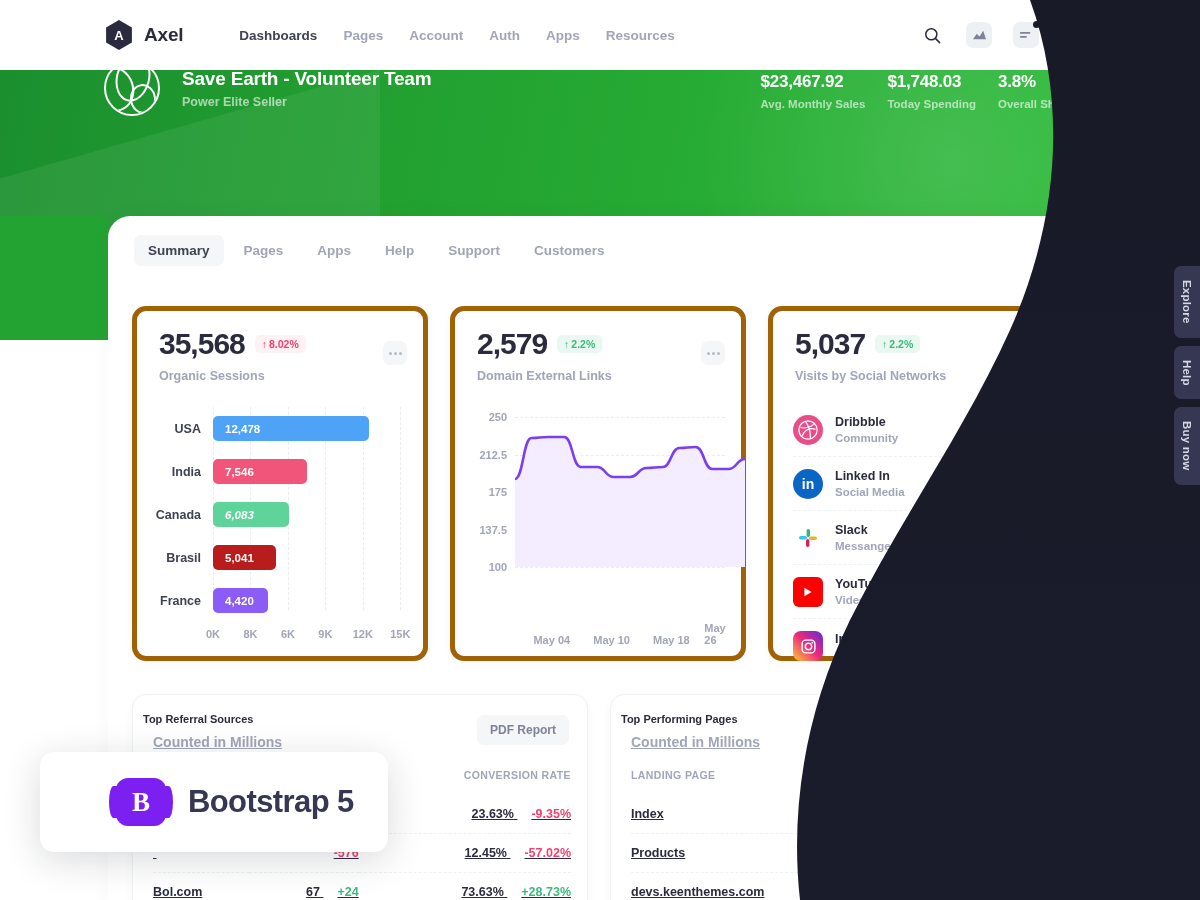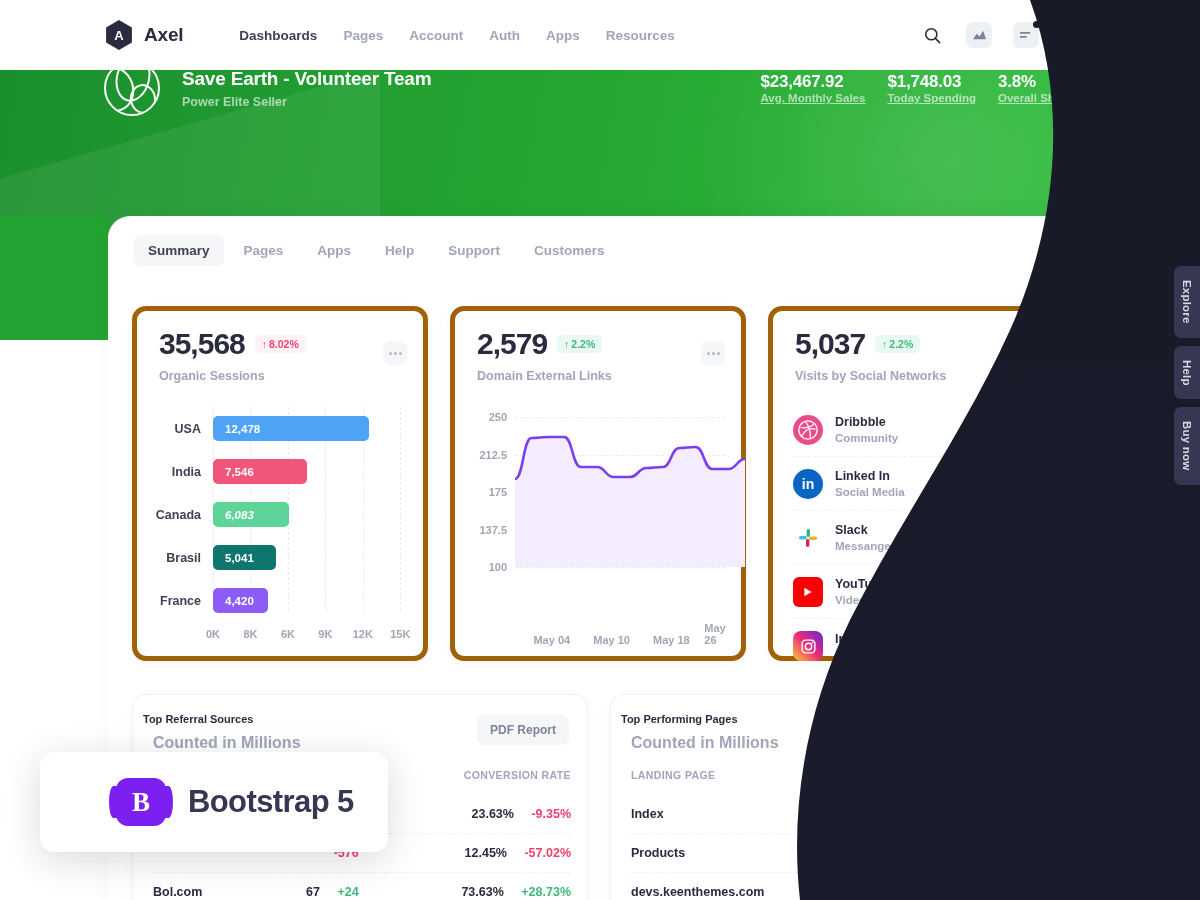--- a/index.html
+++ b/index.html
@@ -80,7 +80,7 @@
   .hero-stats { position:absolute; right:20px; top:72px; display:flex; gap:0; z-index:3; }
   .stat { min-width:110px; text-align:left; padding-right:22px; }
   .stat-val { font-size:17px; font-weight:700; color:#ffffff; letter-spacing:-.2px; }
-  .stat-lbl { font-size:11.5px; font-weight:600; color:rgba(255,255,255,.62); margin-top:0;text-decoration:underline; }
+  .stat-lbl { font-size:11.5px; font-weight:600; color:rgba(255,255,255,.62); margin-top:6px; }
 
   
   .sheet {

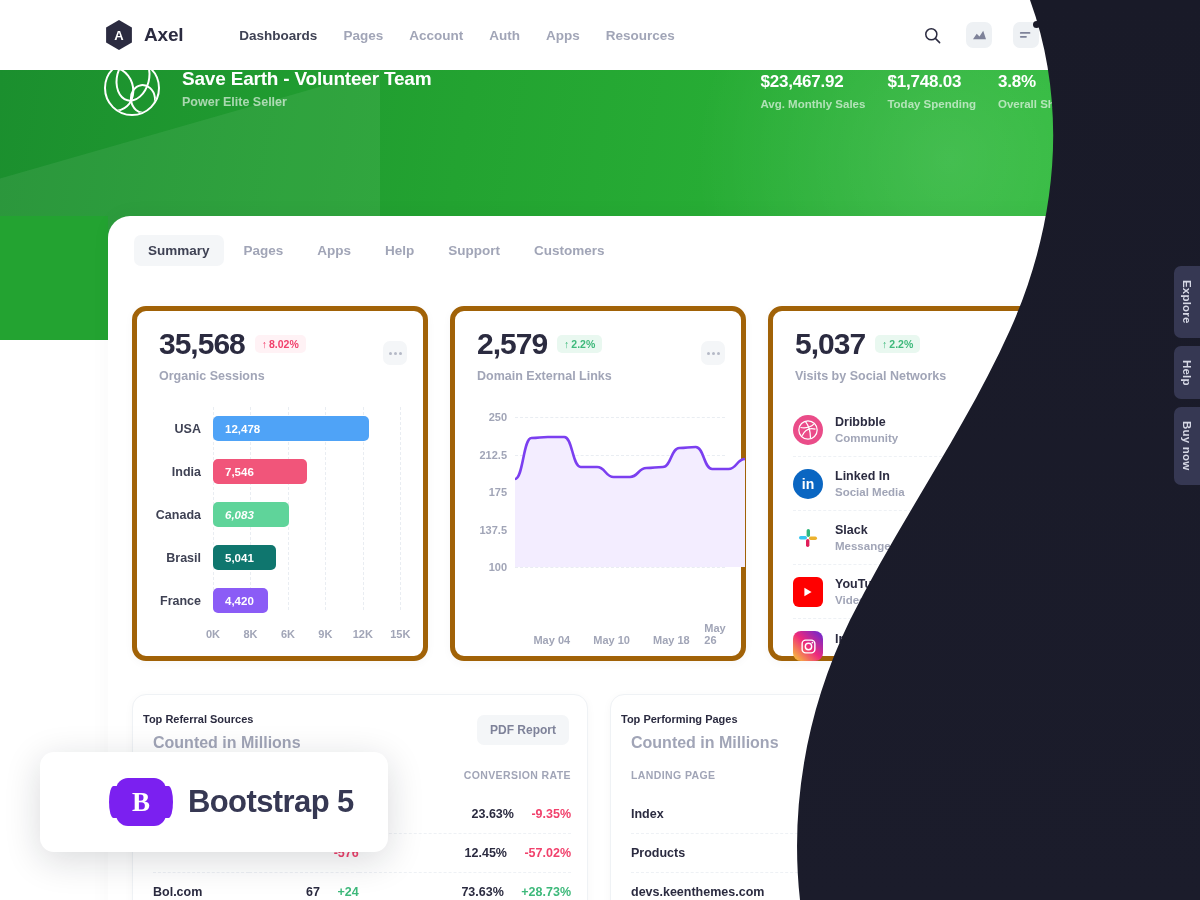--- a/index.html
+++ b/index.html
@@ -311,7 +311,7 @@
           <div class="bar-row">
             <div class="bar-lbl">Brasil</div>
             <div class="bar-track">
-                <div class="bar-fill" id="bf3" style="background: #0f766e; width: 62.9361px; text-align: center;">
+                <div class="bar-fill" id="bf3" style="background: #b91c1c; width: 62.9361px; text-align: center;">
               <span class="bar-val">5,041</span>
                 </div>
               </div>

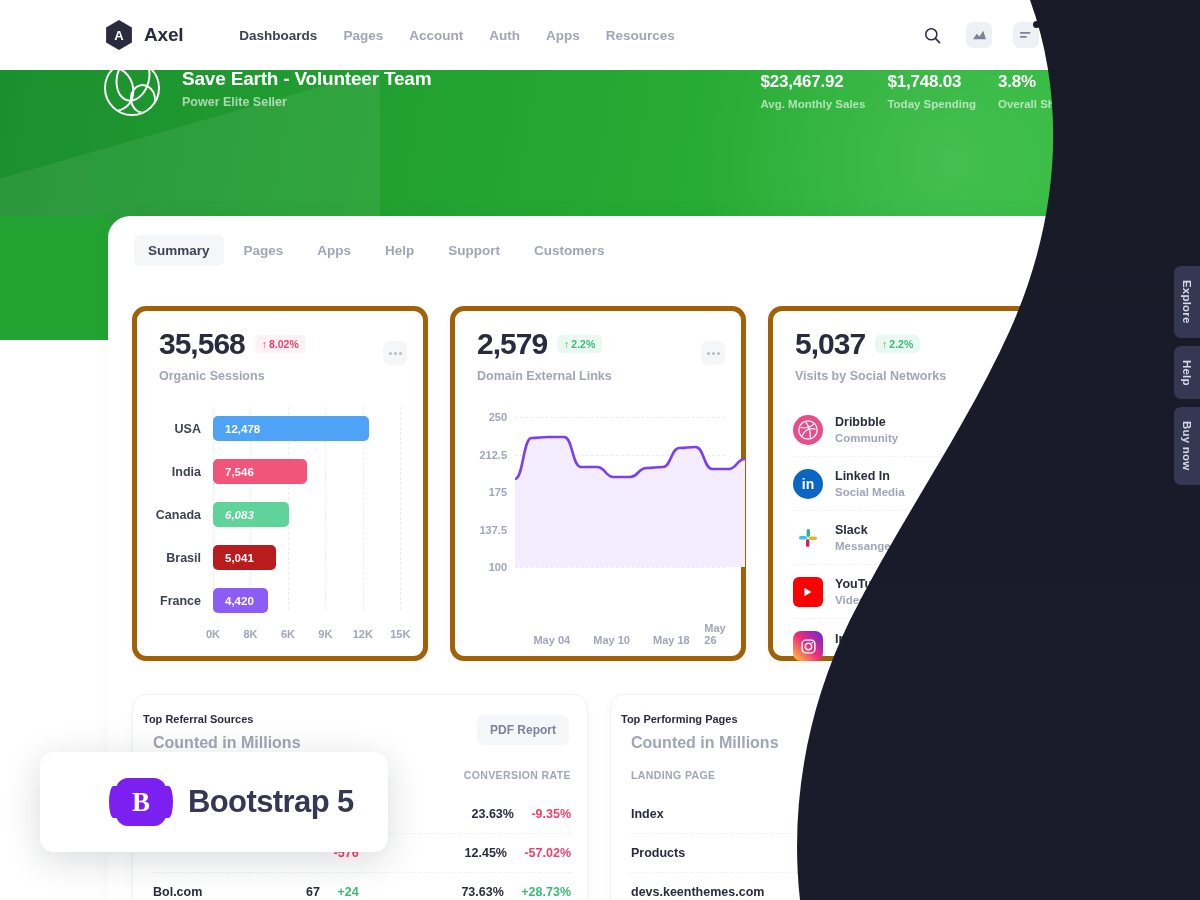--- a/index.html
+++ b/index.html
@@ -144,7 +144,7 @@
   .tbl-card { width:456px; height:300px; background:#fff; border:1px solid #eff2f5; border-radius:14px; position:relative;
               box-shadow:0 2px 10px rgba(16,24,40,.035); overflow:hidden; }
   .tbl-title { position:absolute; left:10px; top:18px; font-size:11px; font-weight:700; color:#2b2b40; }
-  .tbl-subtitle { position:absolute; left:20px; top:39px; font-size:16px; font-weight:600; color:#a1a5b7; }
+  .tbl-subtitle { position:absolute; left:20px; top:39px; font-size:14px; font-weight:600; color:#a1a5b7;text-decoration:underline; }
   .pdf-btn { position:absolute; right:18px; top:20px; padding:8px 13px; border-radius:7px; background:#f4f6f8;
              font-size:12px; font-weight:600; color:#7e8299; cursor:pointer; }
   table { position:absolute; left:20px; right:16px; top:66px; border-collapse:collapse; width:calc(100% - 36px); }

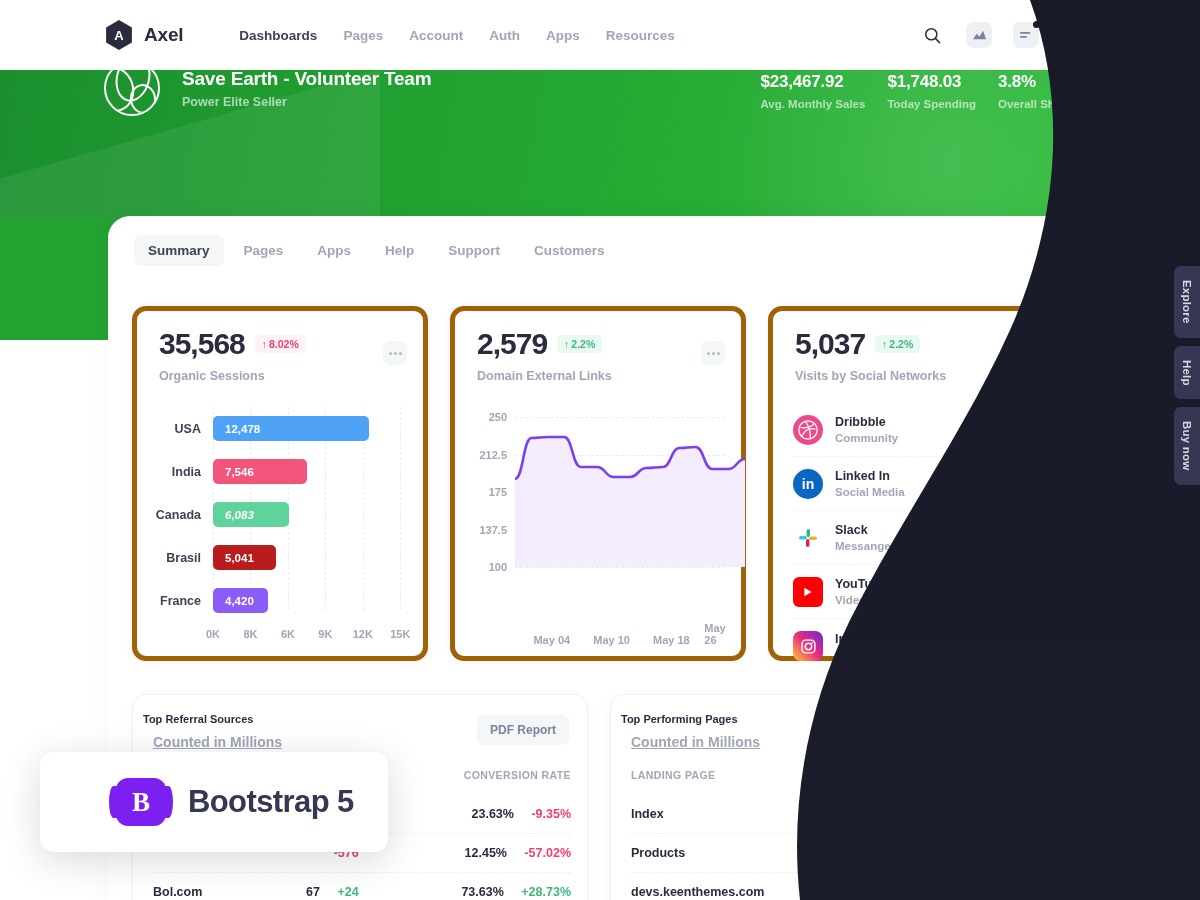--- a/index.html
+++ b/index.html
@@ -151,7 +151,7 @@
   th { font-size:10.5px; font-weight:600; color:#a1a5b7; letter-spacing:.4px; text-transform:uppercase;
        padding:8px 0 14px 0; text-align:right; }
   th.l { text-align:left;margin-left:32px; }
-  td { font-size:12.5px; font-weight:700; color:#2b2b40; padding:12px 0; text-align:right; border-top:1px dashed #eef1f5; }
+  td { font-size:12.5px; font-weight:700; color:#2b2b40; padding:12px 0; text-align:right; border-top:1px dashed #eef1f5;text-decoration:underline; }
   td.l { text-align:left; }
   tr:first-child td { border-top:none; }
   .pos { color:#3eb97b; }

